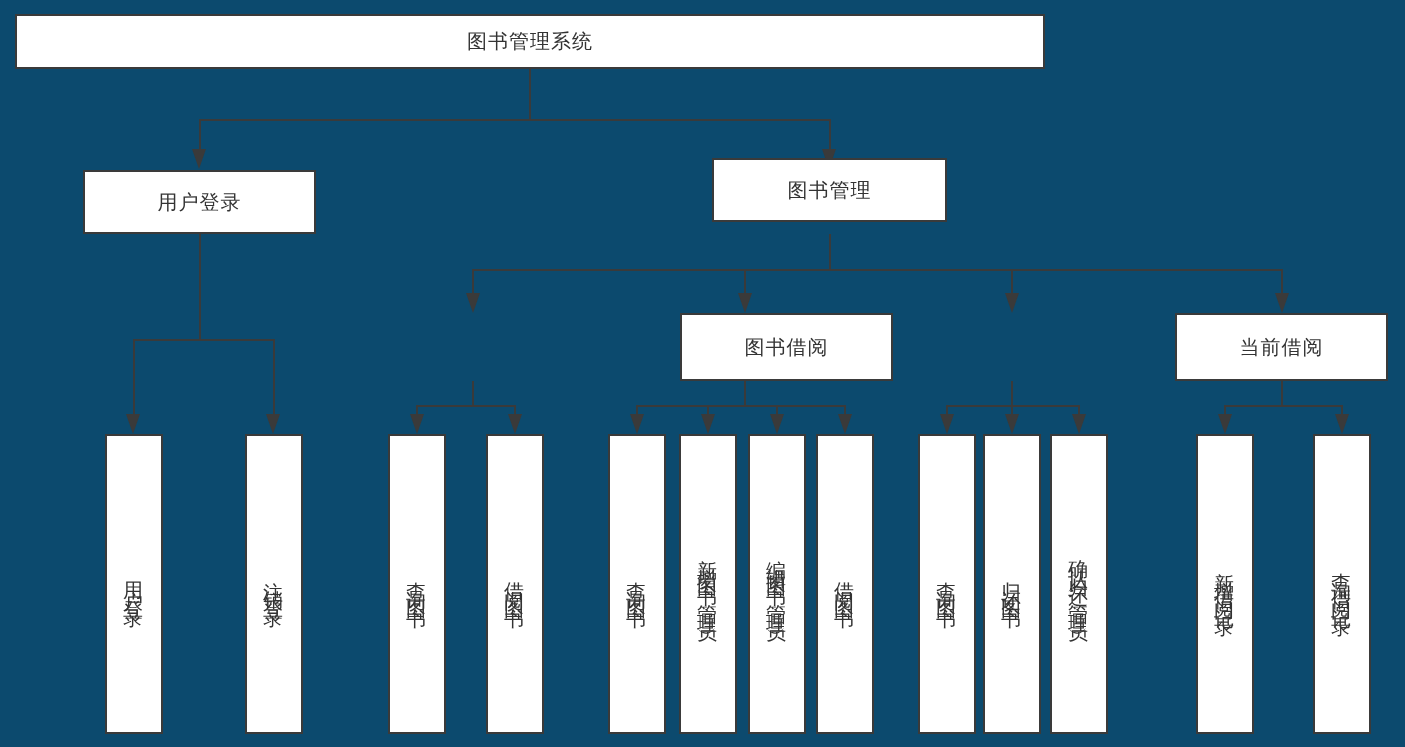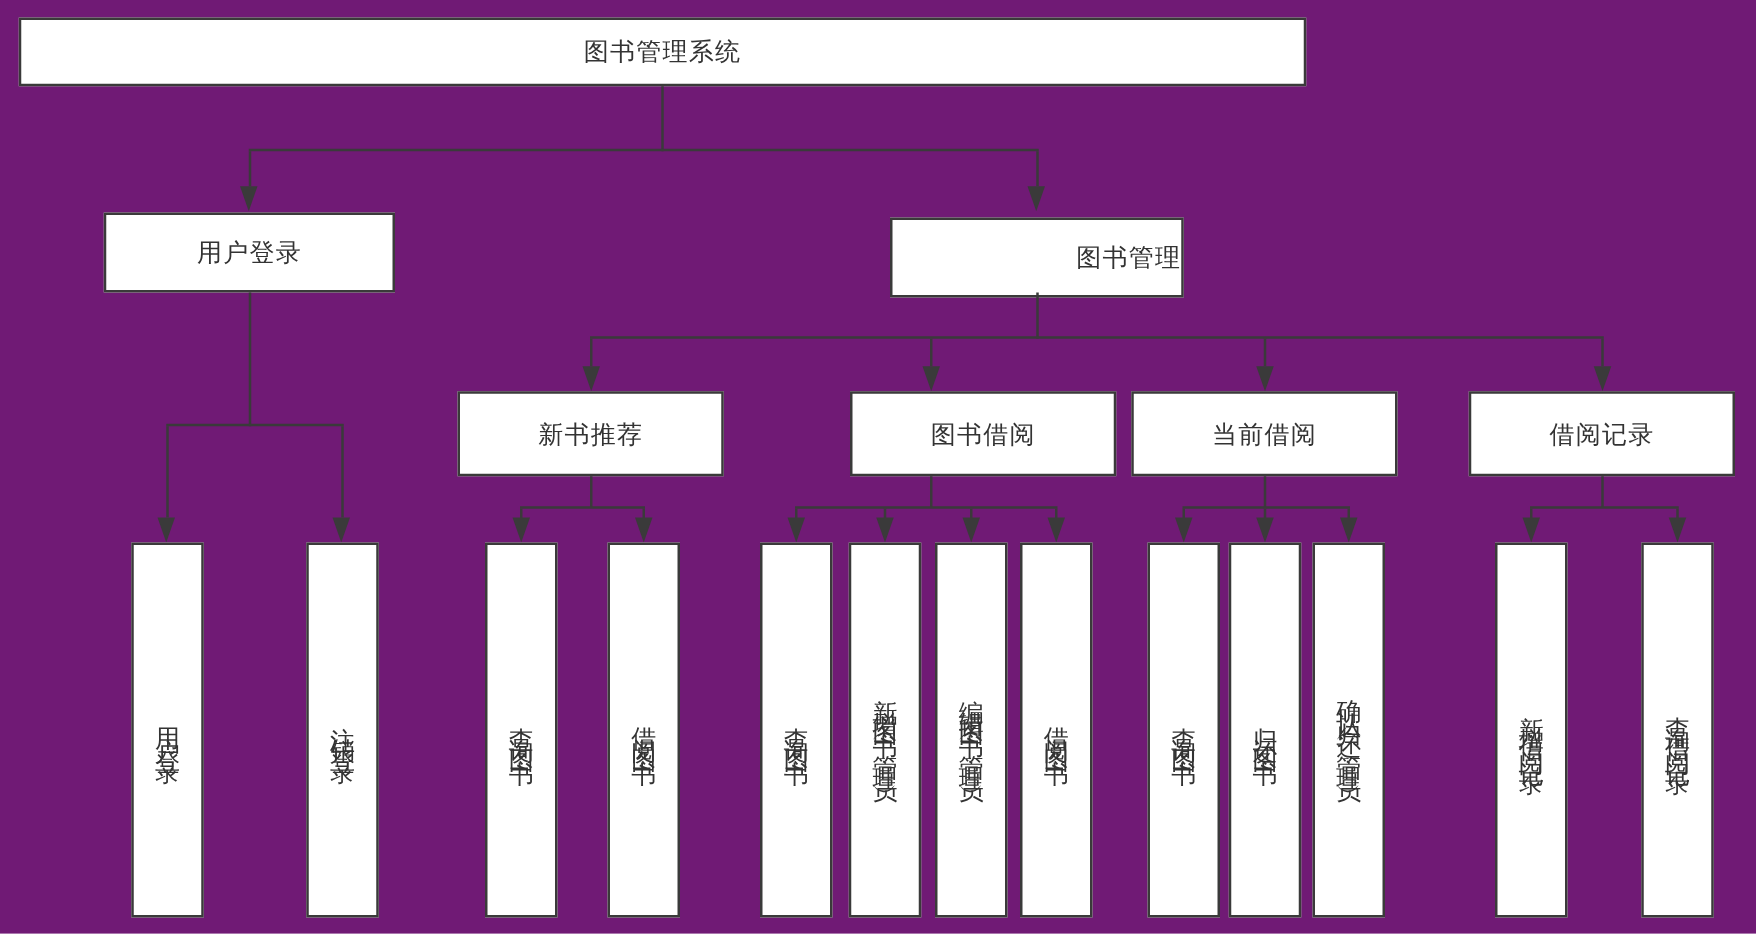--- a/index.html
+++ b/index.html
@@ -4,7 +4,7 @@
 <style>
   html,body{margin:0;padding:0;background:#ffffff;}
   body{font-family:"Liberation Sans",sans-serif;}
-  .stage{position:relative;width:1405px;height:747px;background:#701a75;overflow:hidden;}
+  .stage{position:relative;width:1405px;height:747px;background:#0c4a6e;overflow:hidden;}
   .box{
     position:absolute;
     box-sizing:border-box;

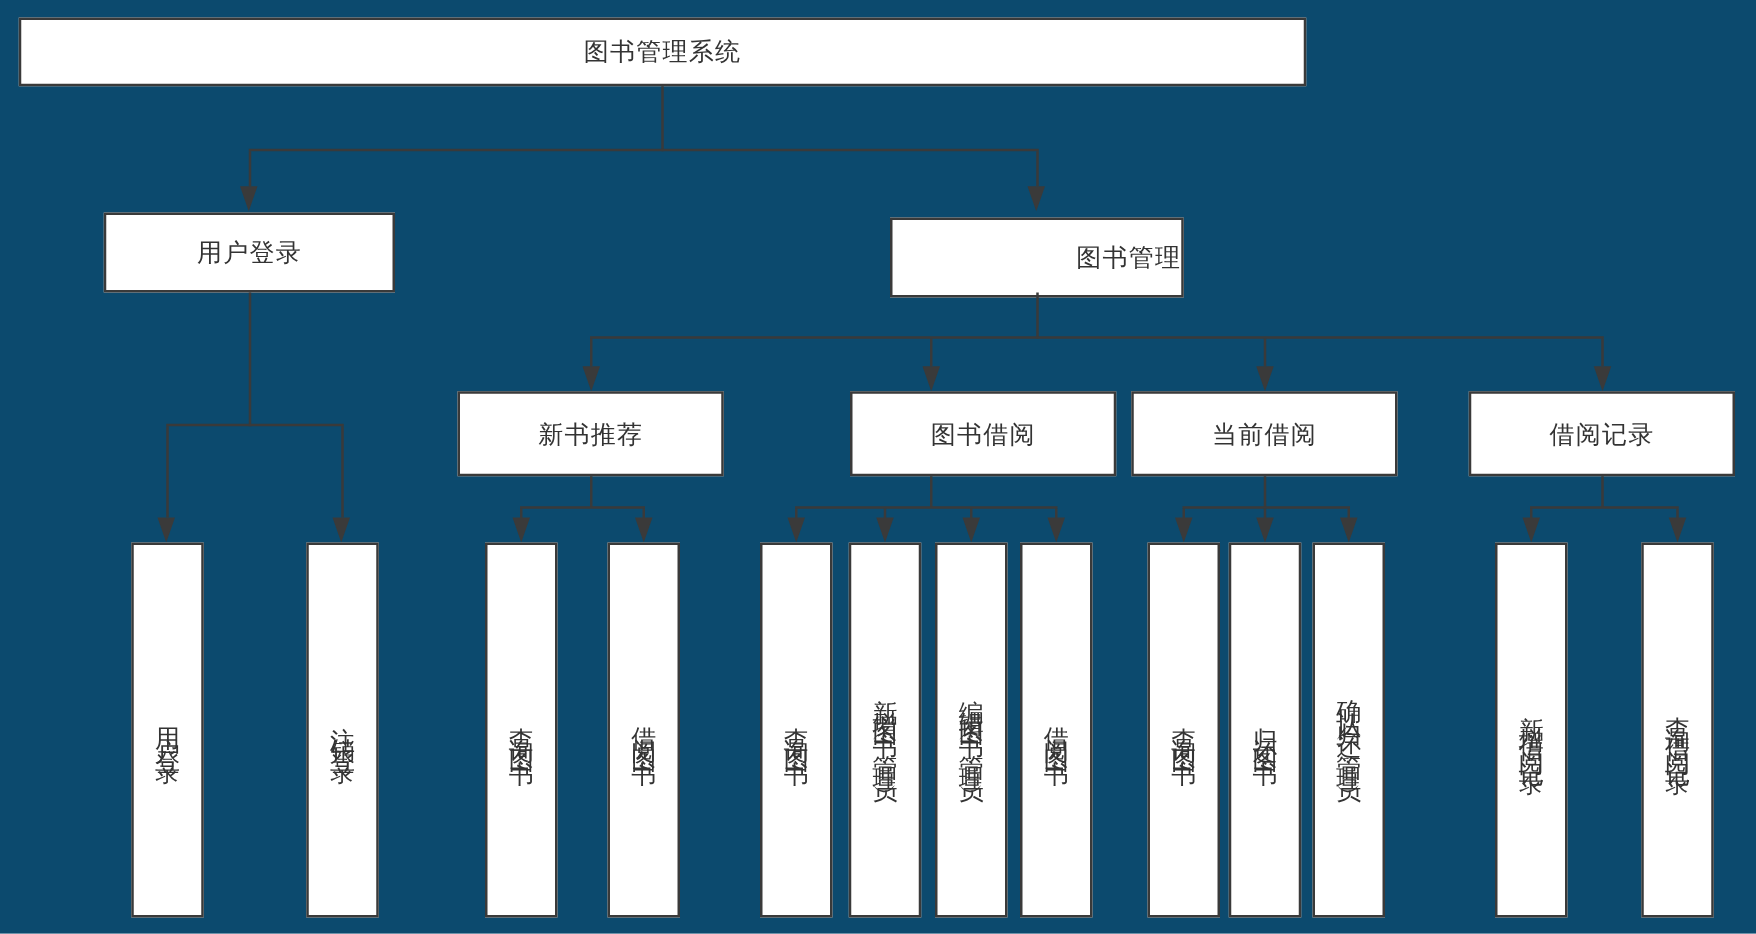--- a/index.html
+++ b/index.html
@@ -61,7 +61,7 @@
   <div class="box hbox" style="left:83px;top:170px;width:233px;height:64px;">
     <span>用户登录</span>
   </div>
-  <div class="box hbox" style="left:712px;top:174px;width:235px;height:64px;justify-content:flex-end;">
+  <div class="box hbox" style="left:712px;top:158px;width:235px;height:64px;">
     <span>图书管理</span>
   </div>
 

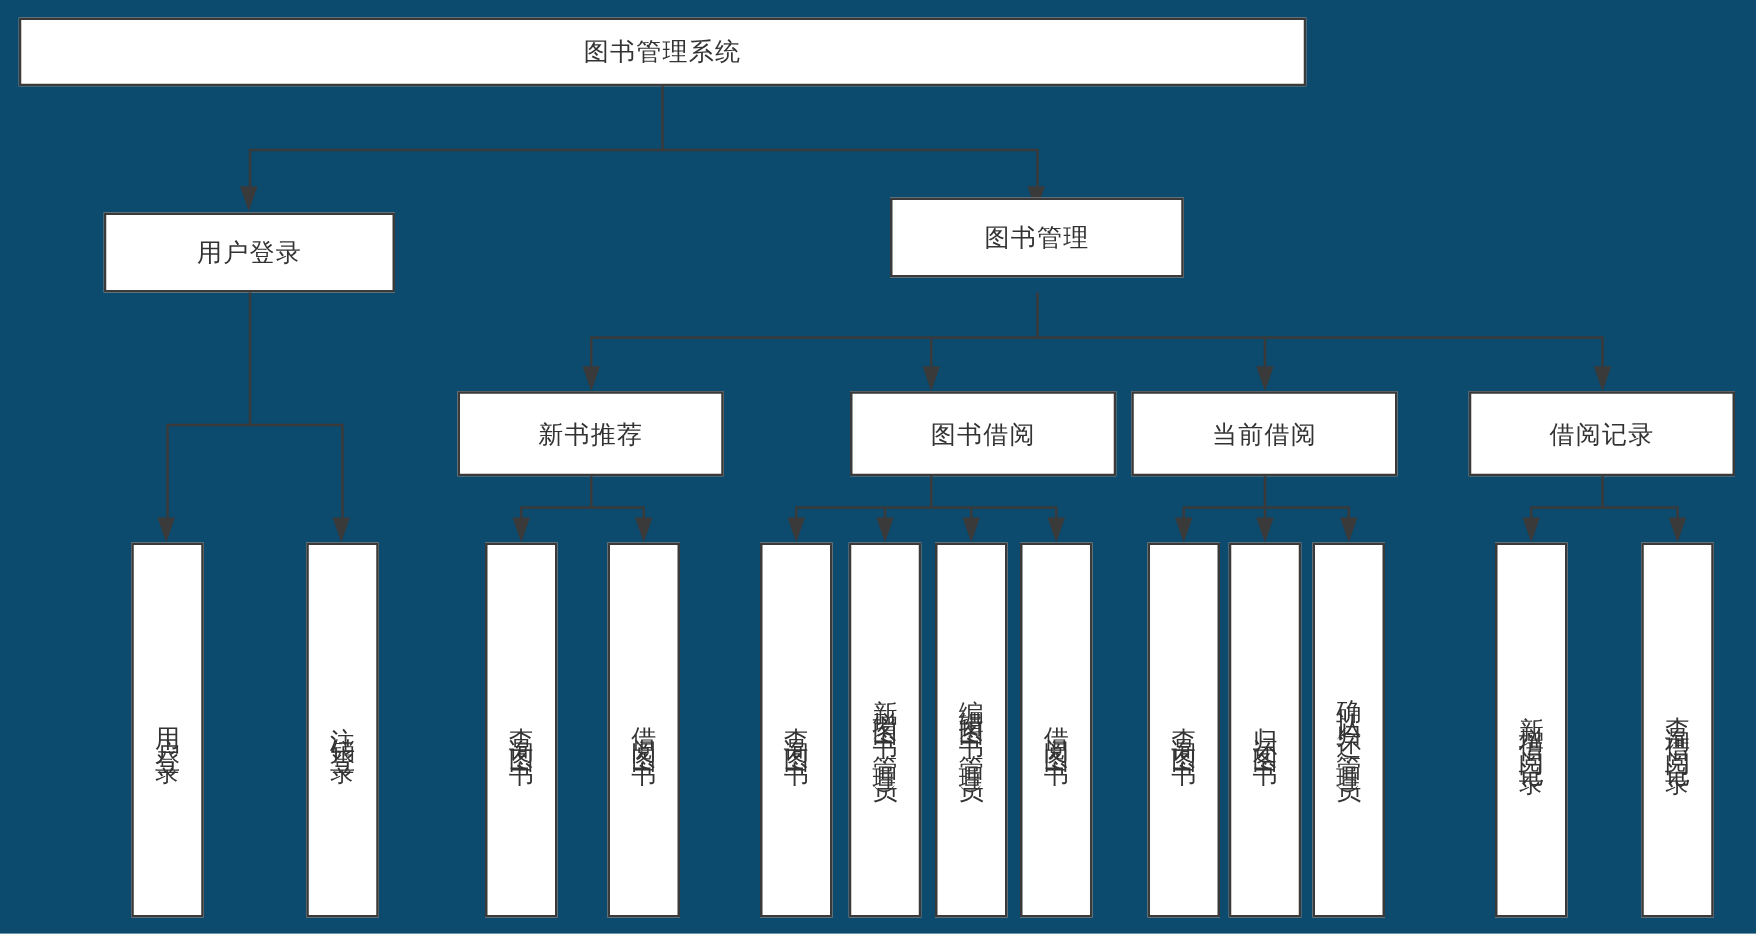--- a/index.html
+++ b/index.html
@@ -83,9 +83,6 @@
   <div class="vl" style="left:1281px;top:271px;height:22px;"></div>
   <div class="ah" style="left:1275px;top:293px;"></div>
 
-  <div class="box hbox" style="left:366px;top:313px;width:213px;height:68px;">
-    <span>新书推荐</span>
-  </div>
   <div class="box hbox" style="left:638px;top:313px;width:213px;height:68px;margin-left:42px;">
     <span>图书借阅</span>
   </div>

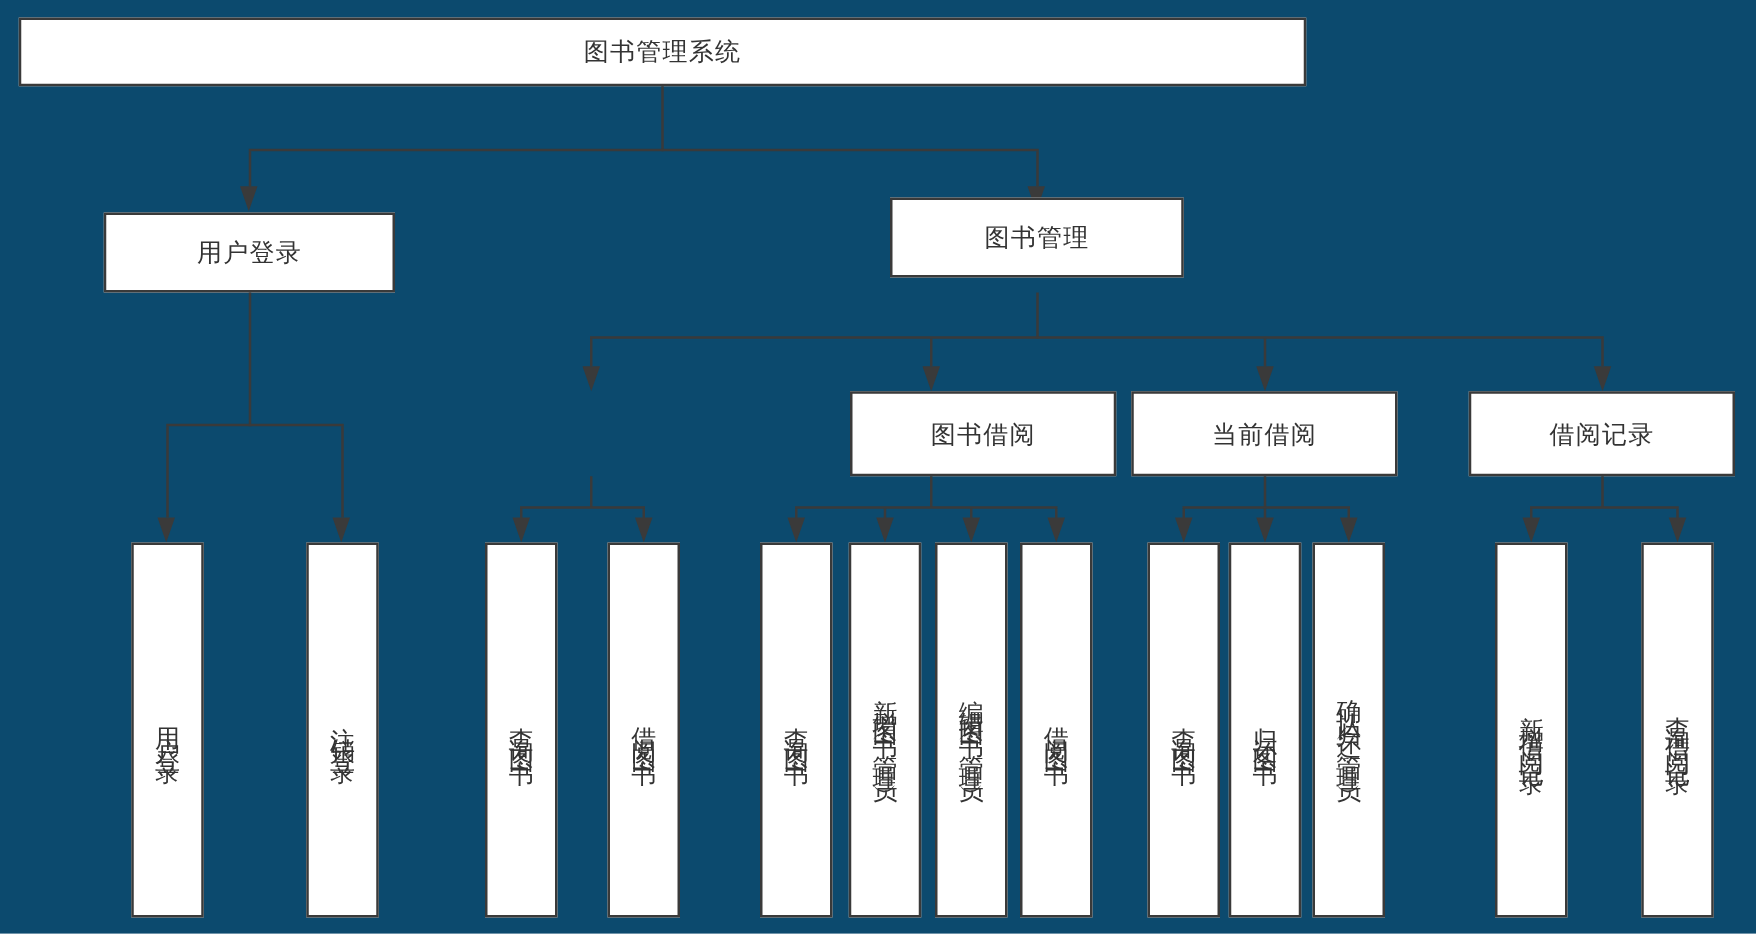--- a/index.html
+++ b/index.html
@@ -86,9 +86,6 @@
   <div class="box hbox" style="left:638px;top:313px;width:213px;height:68px;margin-left:42px;">
     <span>图书借阅</span>
   </div>
-  <div class="box hbox" style="left:905px;top:313px;width:213px;height:68px;">
-    <span>当前借阅</span>
-  </div>
   <div class="box hbox" style="left:1175px;top:313px;width:213px;height:68px;">
     <span>借阅记录</span>
   </div>

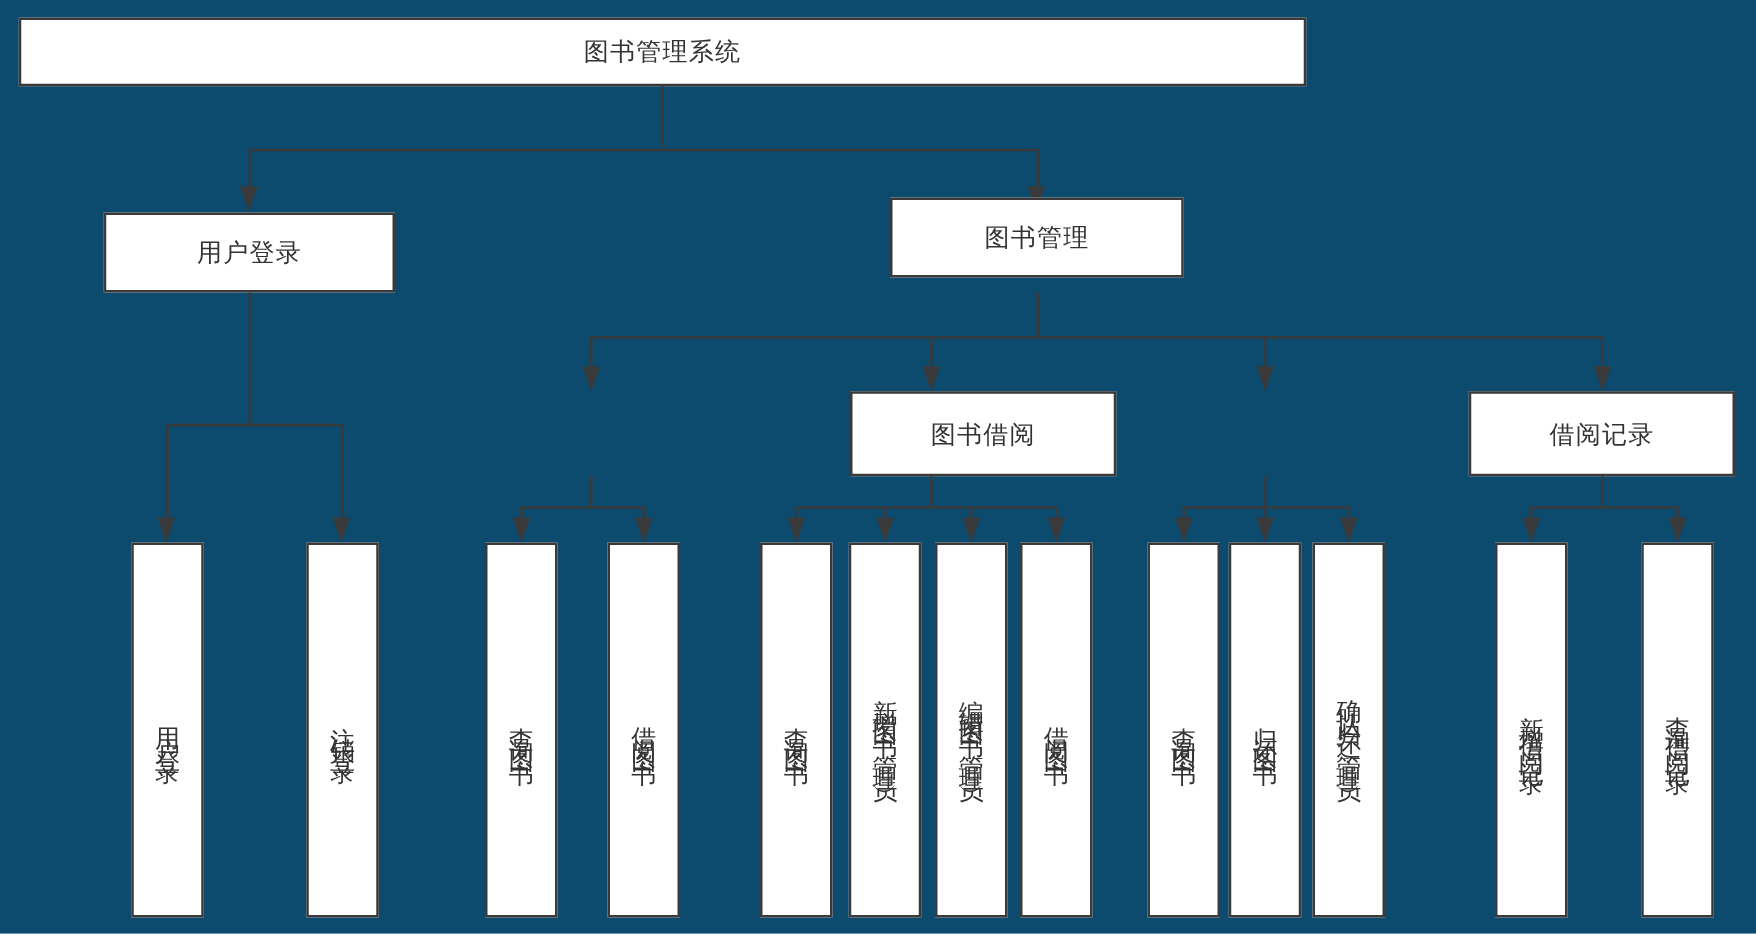--- a/index.html
+++ b/index.html
@@ -87,7 +87,7 @@
     <span>图书借阅</span>
   </div>
   <div class="box hbox" style="left:1175px;top:313px;width:213px;height:68px;">
-    <span>借阅记录</span>
+    <span>当前借阅</span>
   </div>
 
   <div class="vl" style="left:472px;top:381px;height:25px;"></div>

